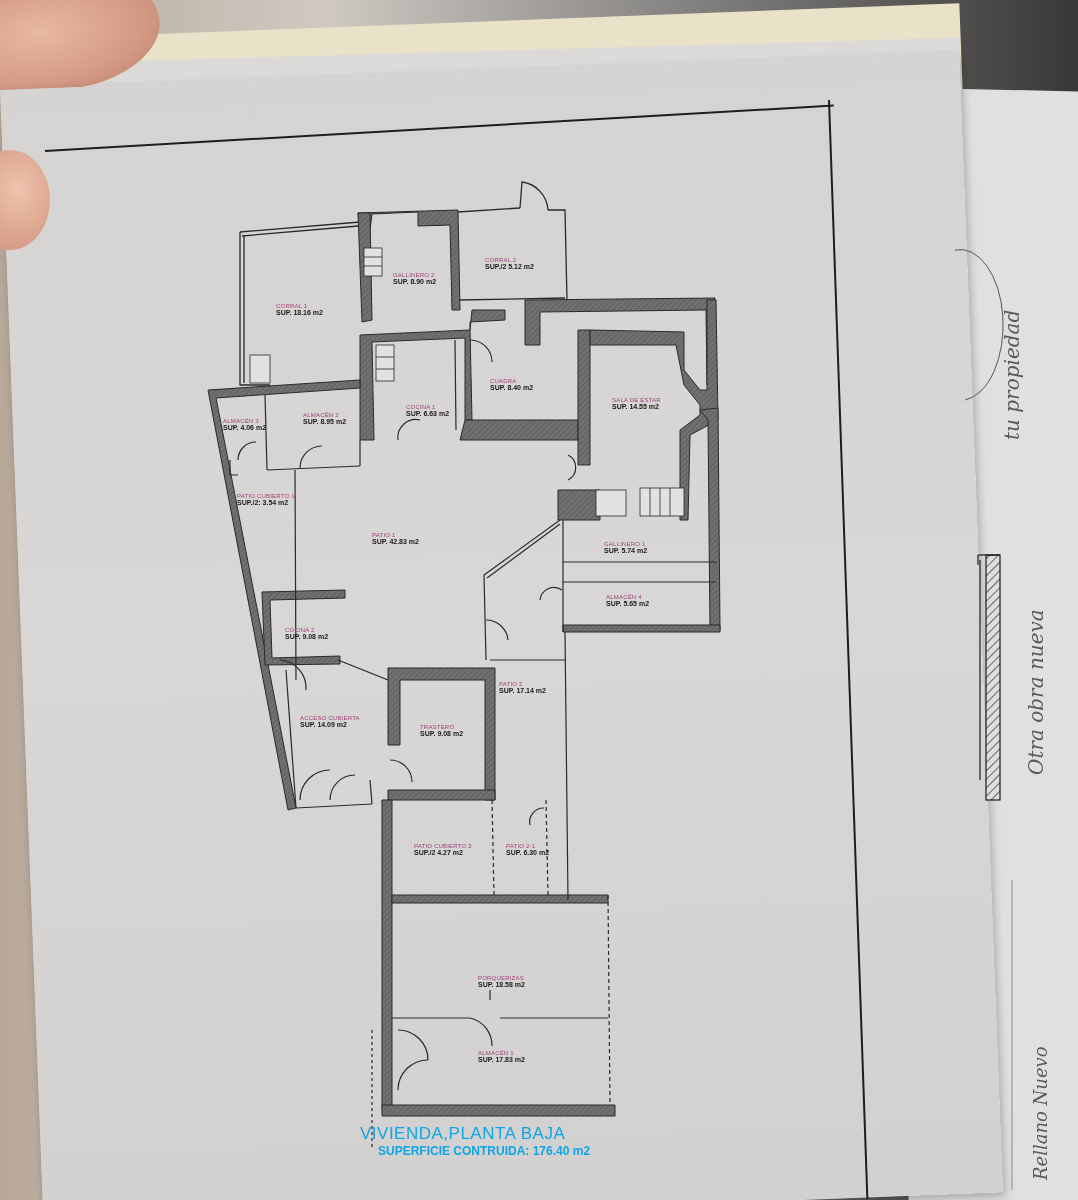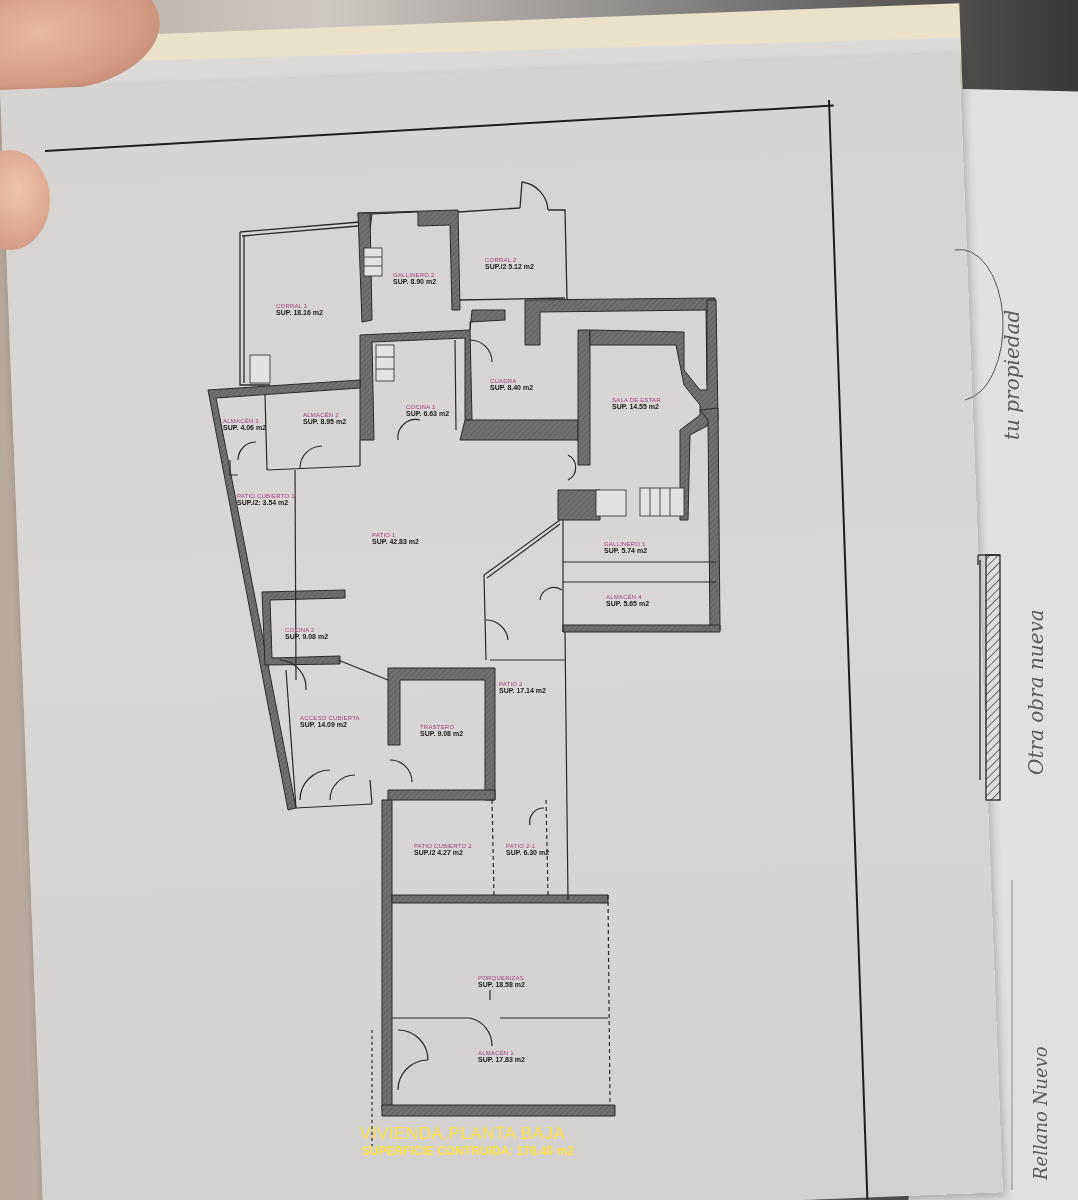--- a/index.html
+++ b/index.html
@@ -37,7 +37,7 @@
   .room .name { color: #a0407a; font-size: 6px; letter-spacing: 0.2px; text-transform: uppercase; }
   .room .area { color: #1a1a1a; font-size: 7px; font-weight: bold; }
 
-  .title-block { position: absolute; left: 360px; top: 1124px; color: #fde047; }
+  .title-block { position: absolute; left: 360px; top: 1124px; color: #0ea5e9; }
   .title-block .t1 { font-size: 17px; letter-spacing: 0.5px; }
   .title-block .t2 { font-size: 12px; font-weight: bold; margin-left: 2px; }
 

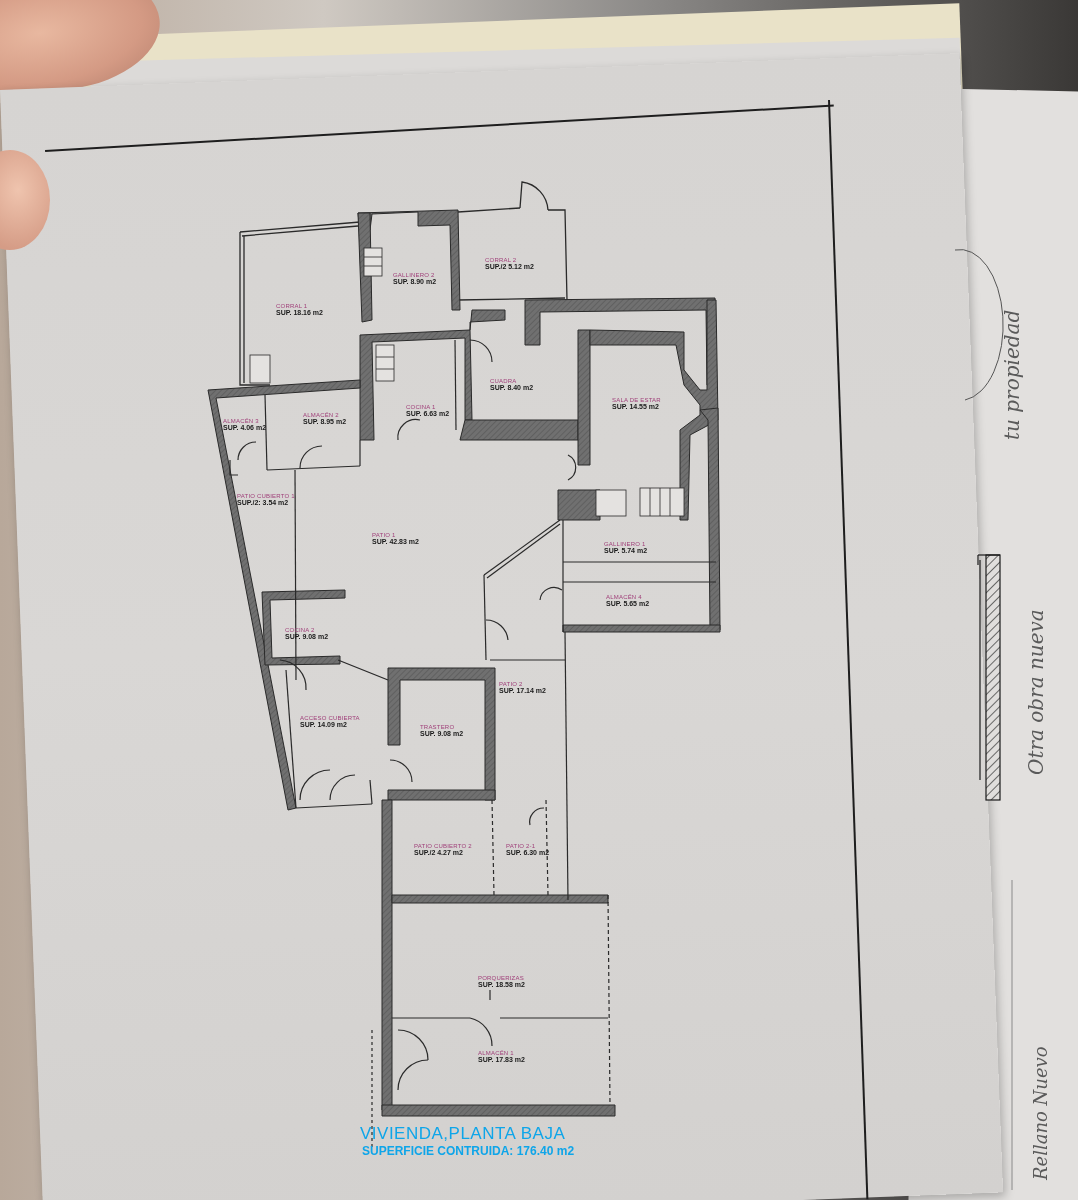--- a/index.html
+++ b/index.html
@@ -39,7 +39,7 @@
 
   .title-block { position: absolute; left: 360px; top: 1124px; color: #0ea5e9; }
   .title-block .t1 { font-size: 17px; letter-spacing: 0.5px; }
-  .title-block .t2 { font-size: 12px; font-weight: bold; margin-left: 2px; }
+  .title-block .t2 { font-size: 12px; font-weight: bold; margin-left: 18px; }
 
   .note { position: absolute; color: #5a5a5a; font-family: "DejaVu Serif", serif; font-style: italic;
     transform-origin: 0 0; white-space: nowrap; }

